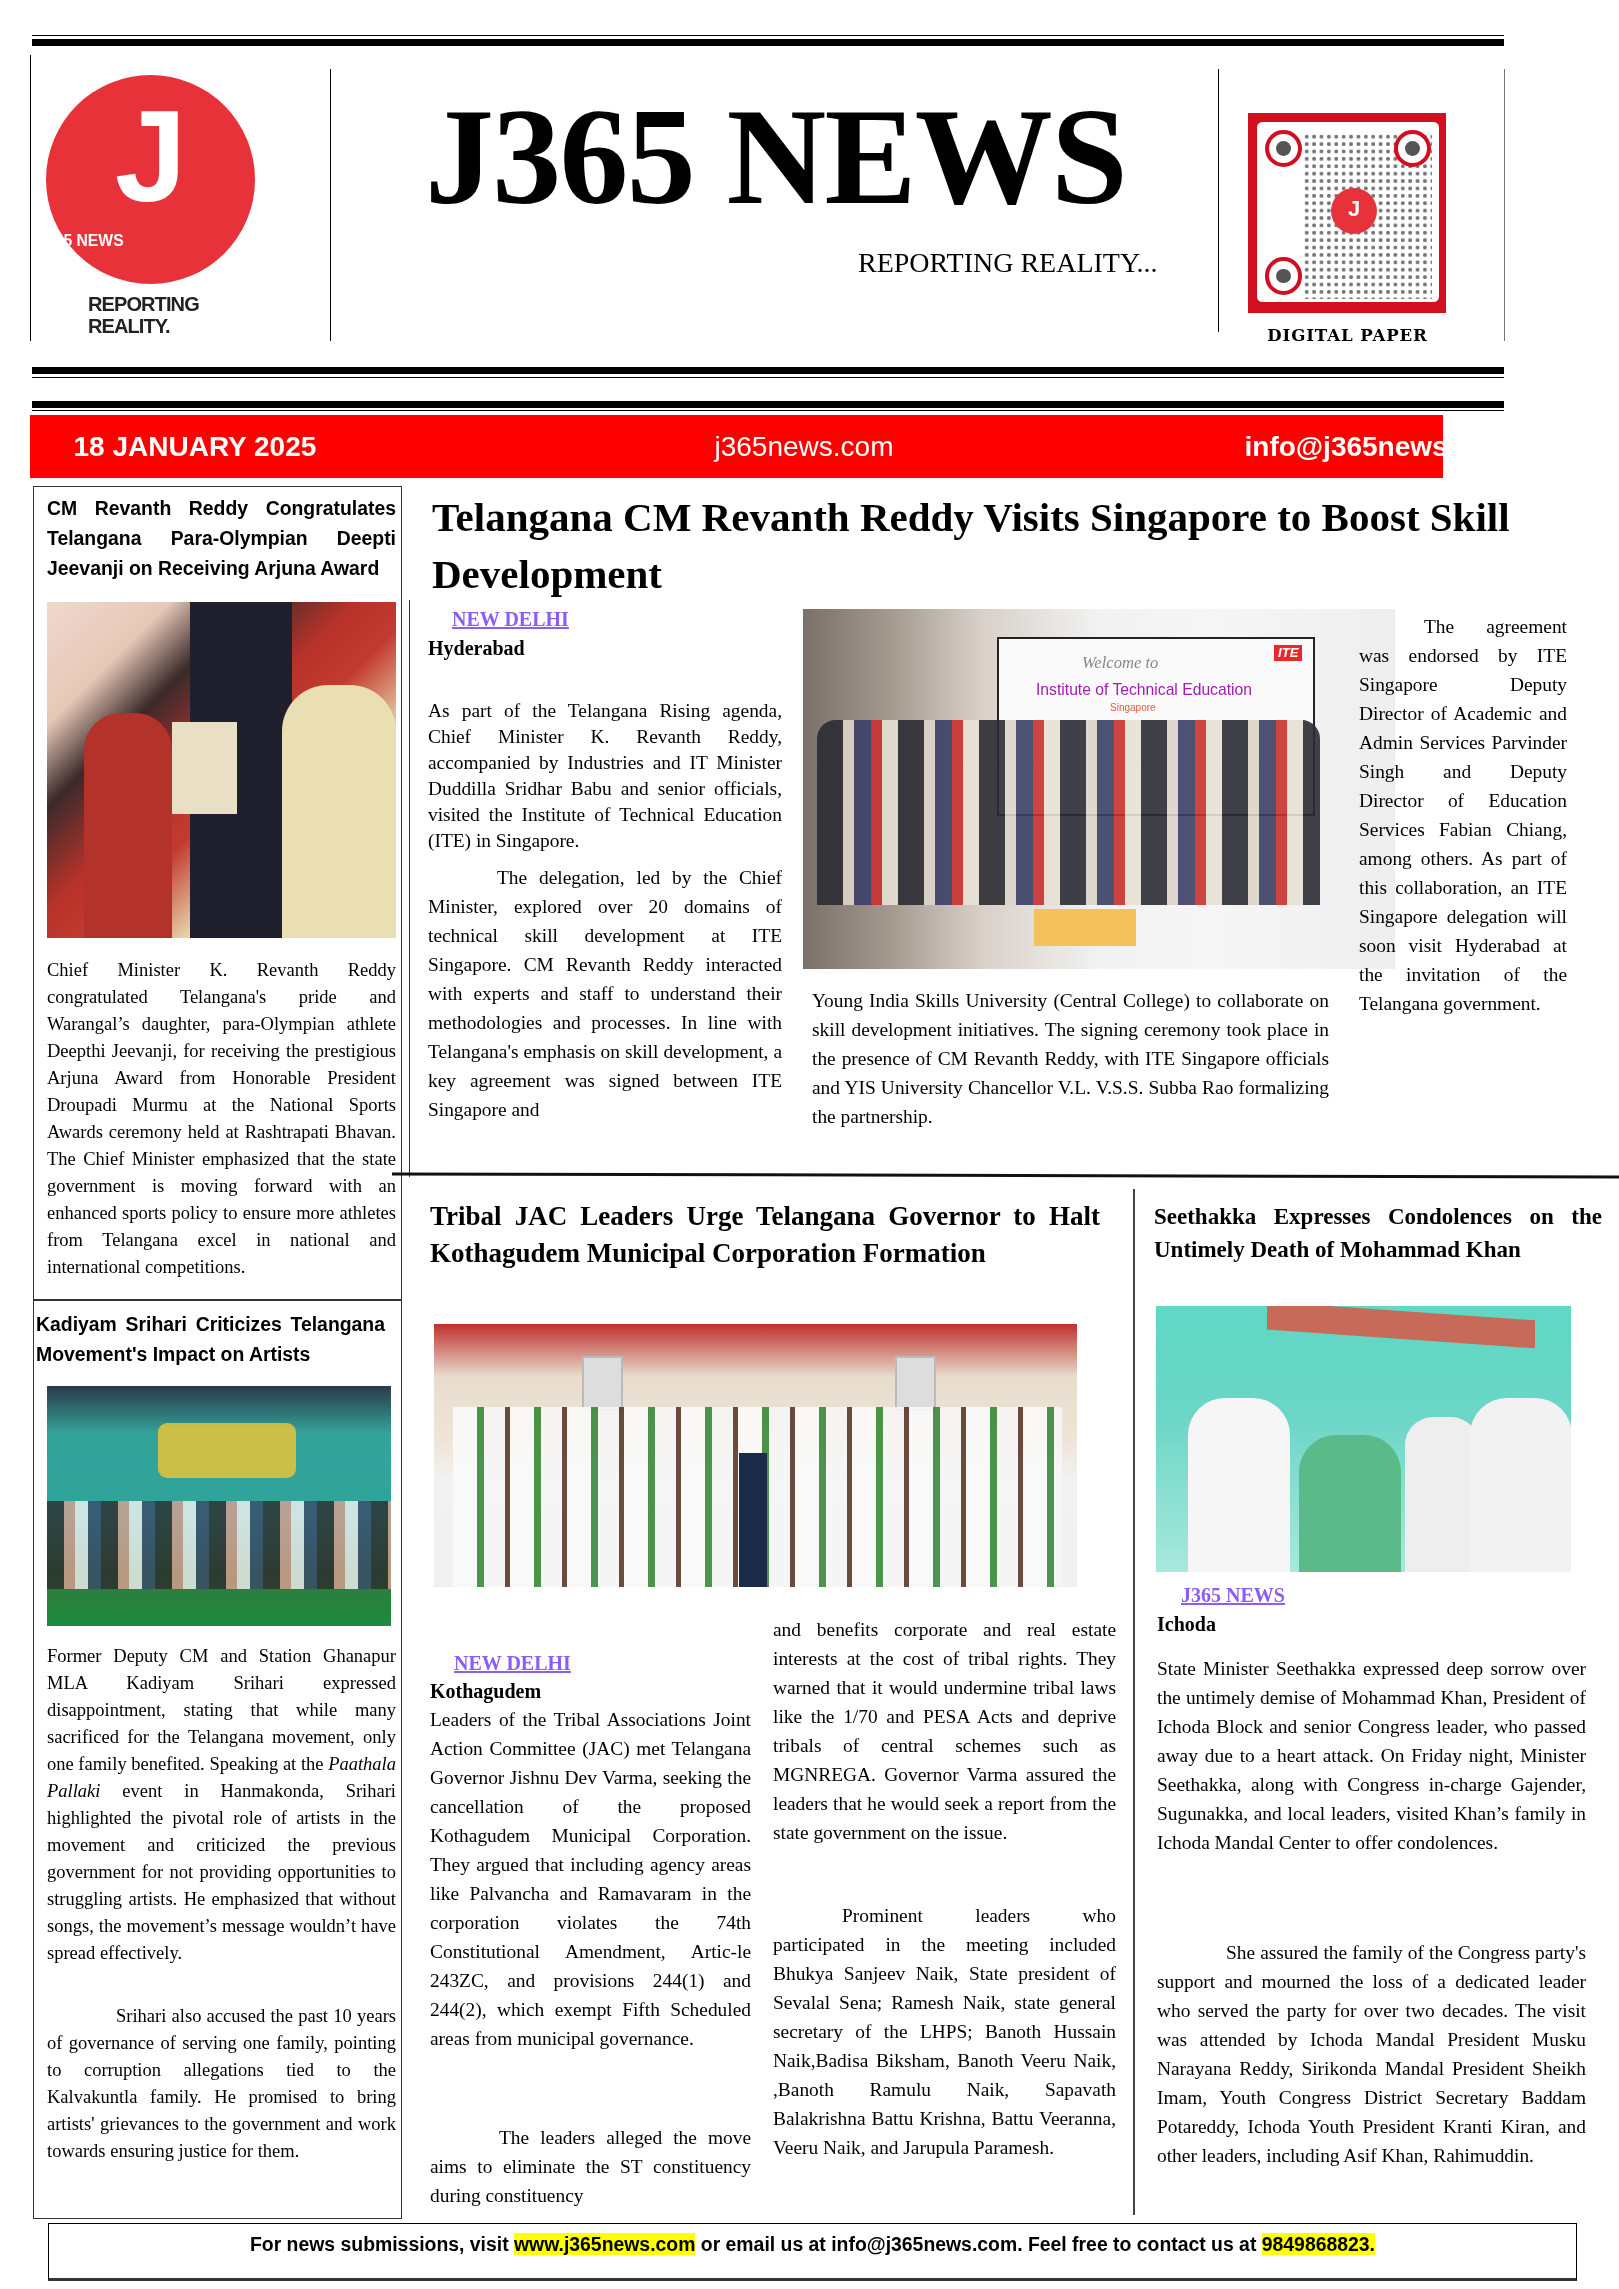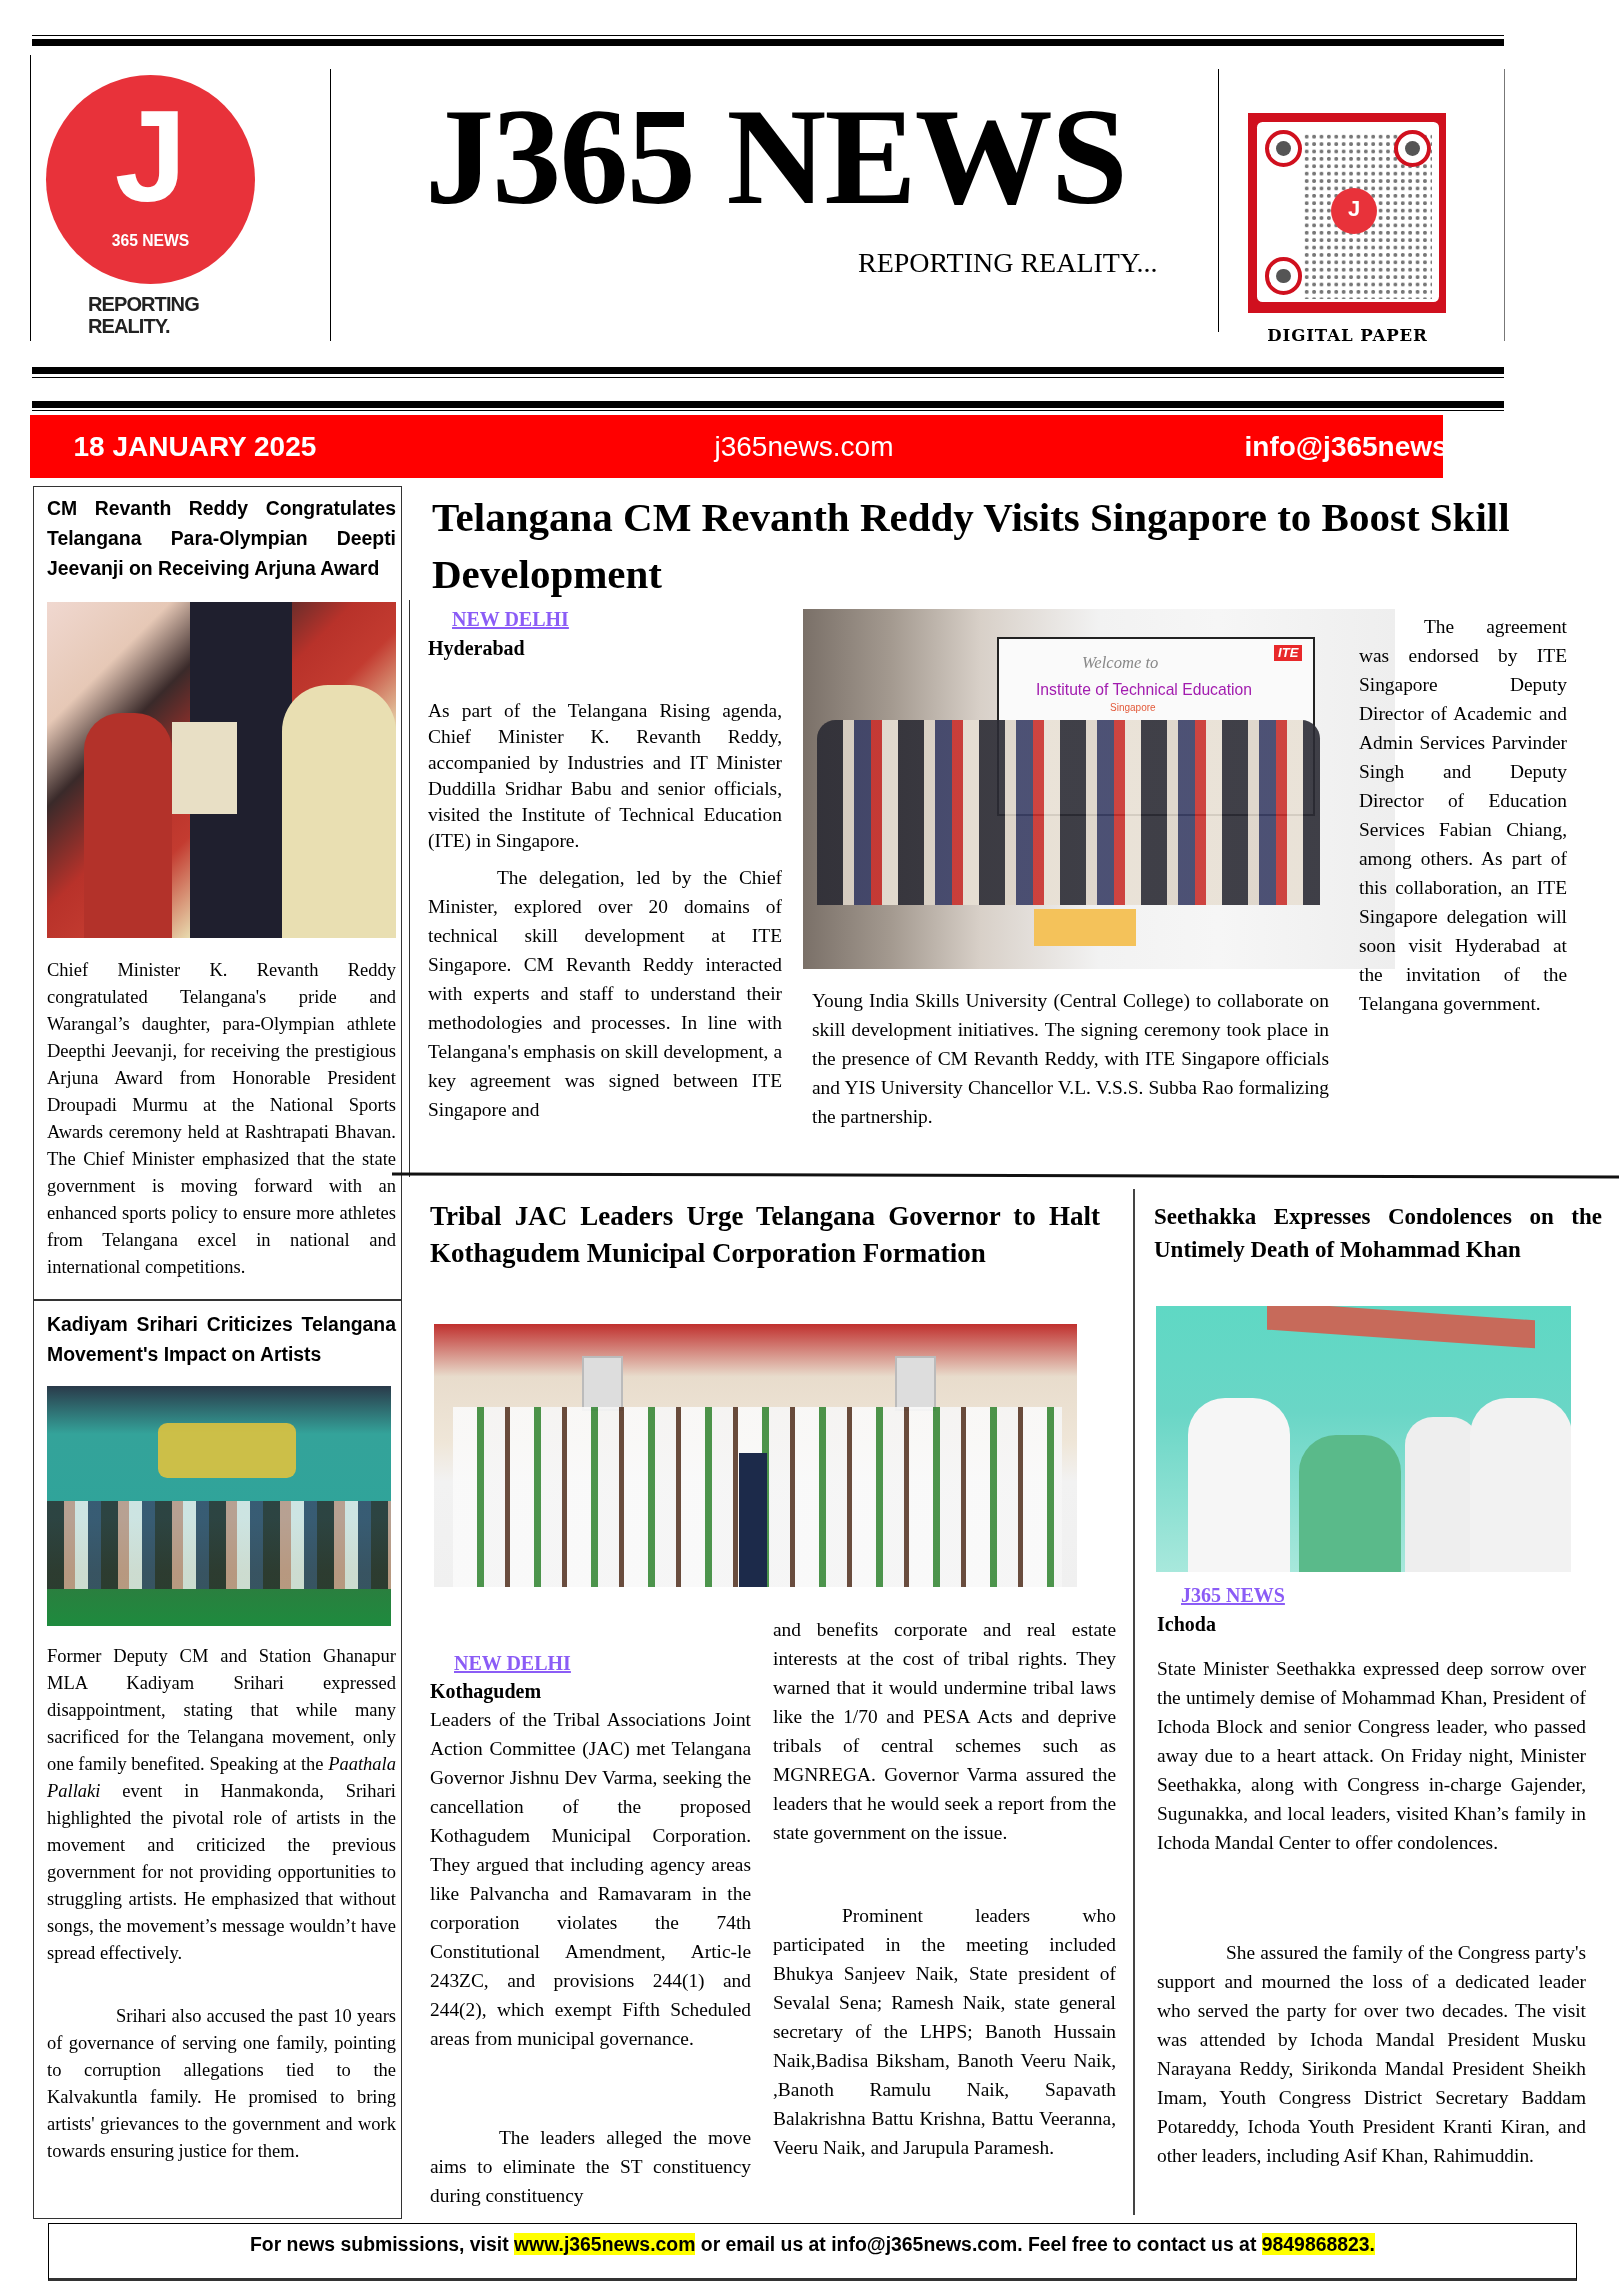--- a/index.html
+++ b/index.html
@@ -14,7 +14,7 @@
   
   .logo-circle { position: absolute; left: 46px; top: 75px; width: 209px; height: 209px; border-radius: 50%; background: #e8323a; }
   .logo-j { position: absolute; left: 0; width: 100%; top: 16.6px; text-align: center; color: #fff; font-family: "Liberation Sans", sans-serif; font-weight: 700; font-size: 129px; line-height: 129px; }
-  .logo-sub { position: absolute; left: 0; width: 100%; top: 157px; text-align: center; color: #fff; font-family: "Liberation Sans", sans-serif; font-weight: 700; font-size: 15.7px; }
+  .logo-sub { position: absolute; left: 0; width: 100%; top: 157px; text-align: left; color: #fff; font-family: "Liberation Sans", sans-serif; font-weight: 700; font-size: 15.7px; }
   .logo-tag { position: absolute; left: 88px; top: 293px; font-family: "Liberation Sans", sans-serif; font-weight: 700; font-size: 20px; line-height: 22px; color: #222; letter-spacing: -0.9px; }
   .masthead { position: absolute; left: 337px; width: 877px; top: 88px; text-align: center; font-family: "Liberation Serif", serif; font-weight: 700; font-size: 138px; line-height: 138px; letter-spacing: -1.8px; }
   .tagline { position: absolute; left: 858px; top: 247px; font-family: "Liberation Serif", serif; font-size: 28px; }

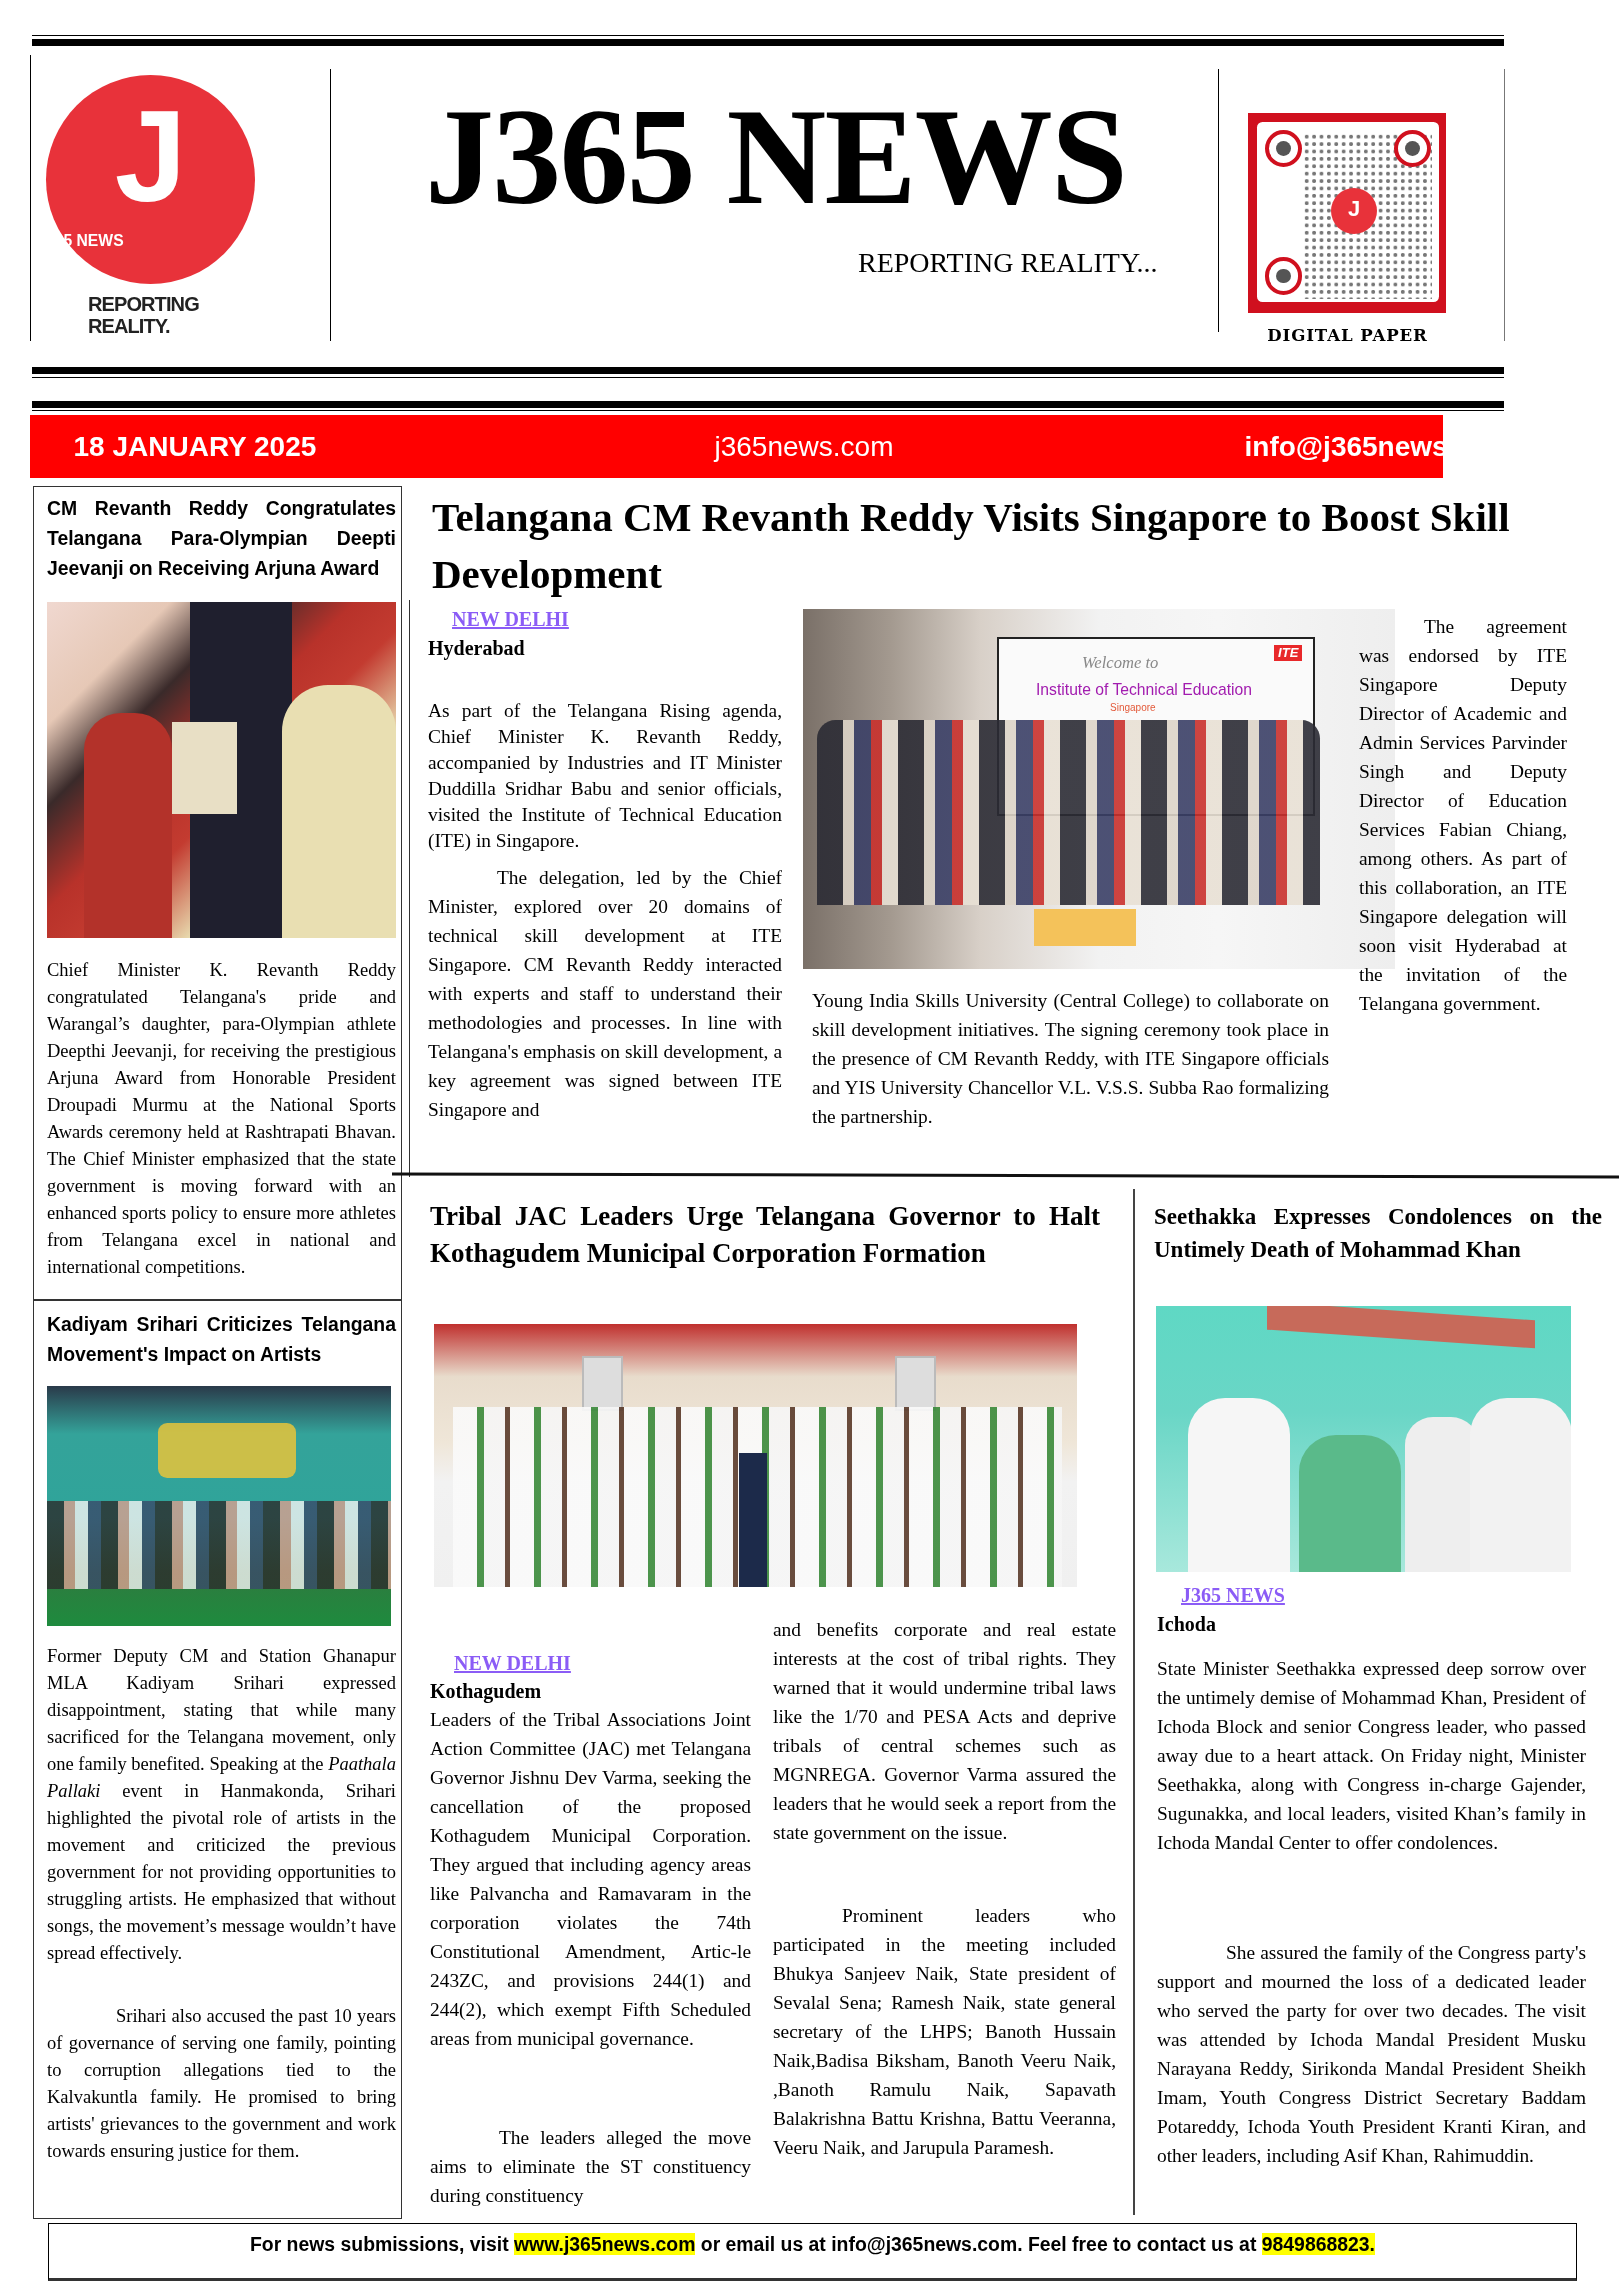--- a/index.html
+++ b/index.html
@@ -101,7 +101,7 @@
 <div class="abs body just" style="left:47px;top:957px;width:349px;">Chief Minister K. Revanth Reddy congratulated Telangana's pride and Warangal’s daughter, para-Olympian athlete Deepthi Jeevanji, for receiving the prestigious Arjuna Award from Honorable President Droupadi Murmu at the National Sports Awards ceremony held at Rashtrapati Bhavan. The Chief Minister emphasized that the state government is moving forward with an enhanced sports policy to ensure more athletes from Telangana excel in national and international competitions.</div>
 <div class="abs" style="left:33px;top:1299px;width:369px;height:1.8px;background:#333;"></div>
 
-<div class="abs h-sans just" style="left:47px;top:1309px;width:349px;">Kadiyam Srihari Criticizes Telangana Movement's Impact on Artists</div>
+<div class="abs h-sans just" style="left:36px;top:1309px;width:349px;">Kadiyam Srihari Criticizes Telangana Movement's Impact on Artists</div>
 <div class="photo" style="left:47px;top:1386px;width:344px;height:240px;background:linear-gradient(180deg,#2a3a4a 0%,#34a39a 20%,#2fa49a 55%,#2f7a3f 78%,#1e8b3e 100%);">
   <div class="abs" style="left:111px;top:37px;width:138px;height:55px;background:#e8c43a;border-radius:9.2px;opacity:0.85;"></div>
   <div class="abs" style="left:0;top:115px;width:344px;height:88px;background:repeating-linear-gradient(90deg,#2c2c2c 0 16.6px,#d9a090 16.6px 28px,#f4f4f4 28px 41px,#3a4a6a 41px 54px);opacity:0.8;"></div>

